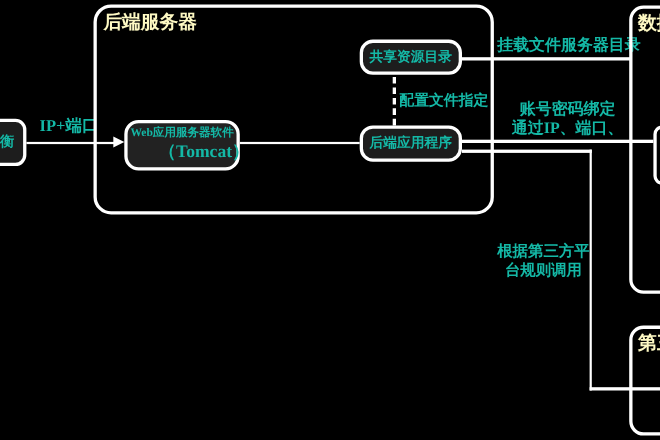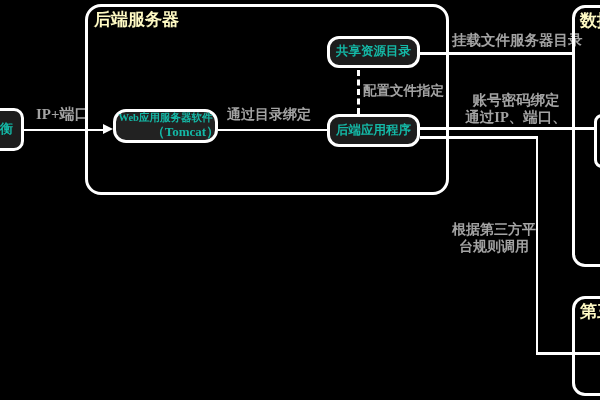--- a/index.html
+++ b/index.html
@@ -27,7 +27,7 @@
     position:absolute;width:0;border-left:3px dashed #fff;background:none;
   }
   .lbl{
-    position:absolute;color:#a3a3a3;font-weight:bold;white-space:nowrap;
+    position:absolute;color:#14b8a6;font-weight:bold;white-space:nowrap;
   }
   .lbl-center{text-align:center;}
   .arrow-head{

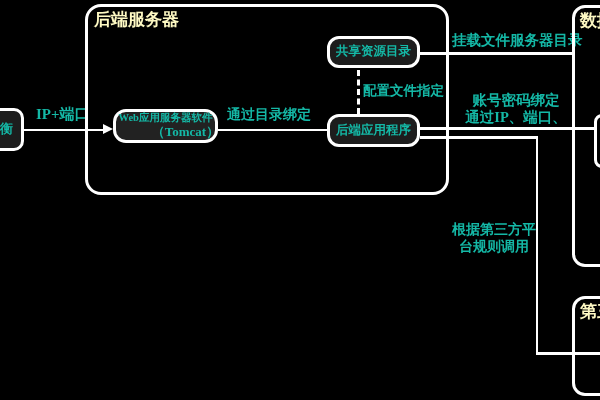--- a/index.html
+++ b/index.html
@@ -52,7 +52,7 @@
   <div class="container-box" style="left:85px;top:4px;width:364px;height:191px;"></div>
   <div class="container-title" style="left:94px;top:8px;font-size:17px;">后端服务器</div>
 
-  <div class="box" style="left:113px;top:109px;width:105px;height:34px;border-radius:13px;background:#222;font-size:10.5px;">
+  <div class="box" style="left:113px;top:109px;width:105px;height:46px;border-radius:13px;background:#222;font-size:10.5px;">
     <span>Web应用服务器软件</span>
     <span style="font-size:13px;margin-left:40px;">（Tomcat）</span>
   </div>

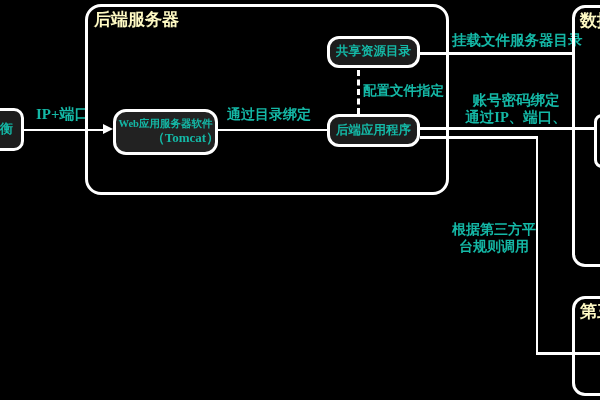--- a/index.html
+++ b/index.html
@@ -58,7 +58,6 @@
   </div>
 
   <div class="hline" style="left:218px;top:128.5px;width:109px;"></div>
-  <div class="lbl" style="left:227px;top:106px;font-size:14px;">通过目录绑定</div>
 
   <div class="box" style="left:327px;top:36px;width:93px;height:32px;font-size:12.5px;">
     <span>共享资源目录</span>

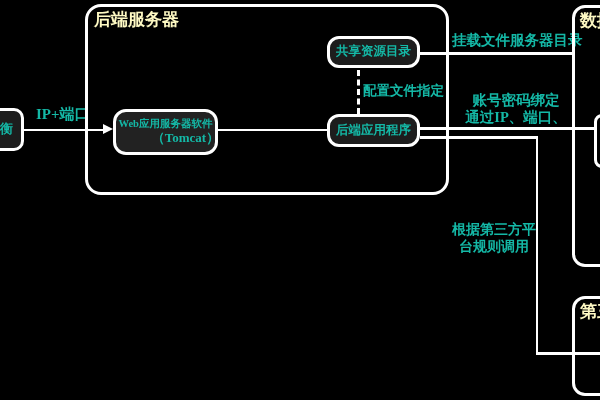--- a/index.html
+++ b/index.html
@@ -54,7 +54,7 @@
 
   <div class="box" style="left:113px;top:109px;width:105px;height:46px;border-radius:13px;background:#222;font-size:10.5px;">
     <span>Web应用服务器软件</span>
-    <span style="font-size:13px;margin-left:40px;">（Tomcat）</span>
+    <span style="font-size:16px;margin-left:40px;">（Tomcat）</span>
   </div>
 
   <div class="hline" style="left:218px;top:128.5px;width:109px;"></div>

